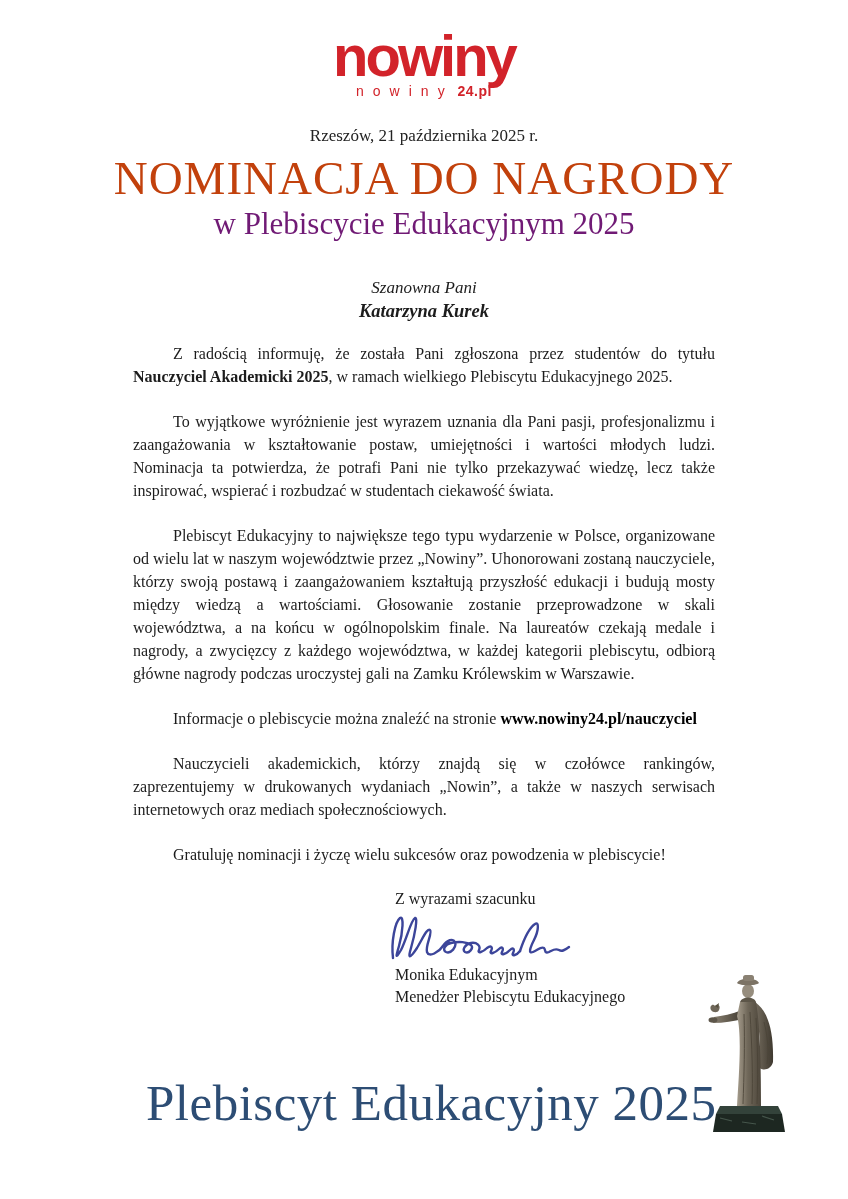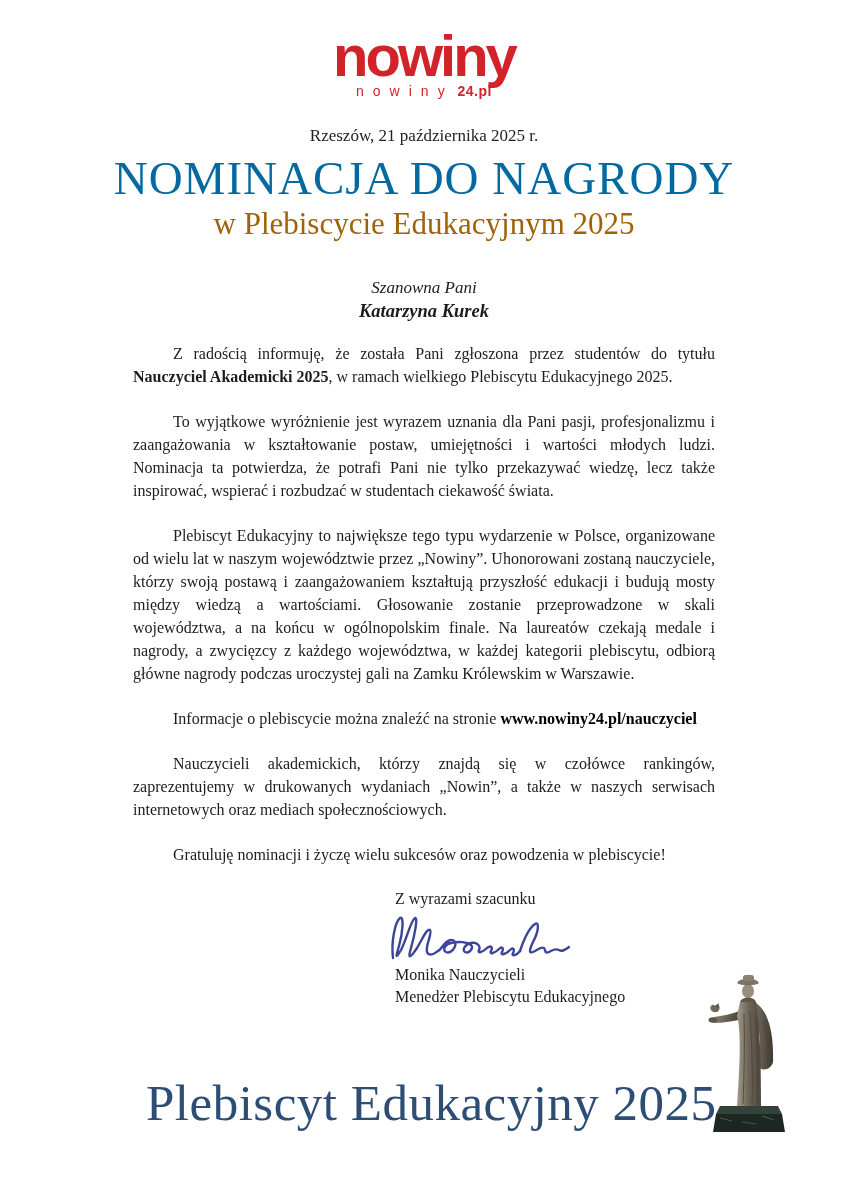--- a/index.html
+++ b/index.html
@@ -39,7 +39,7 @@
     text-align: center;
     font-size: 47px;
     font-weight: 400;
-    color: #0369a1;
+    color: #c2410c;
     letter-spacing: 1px;
     margin: 8px 0 0 0;
     line-height: 1.05;

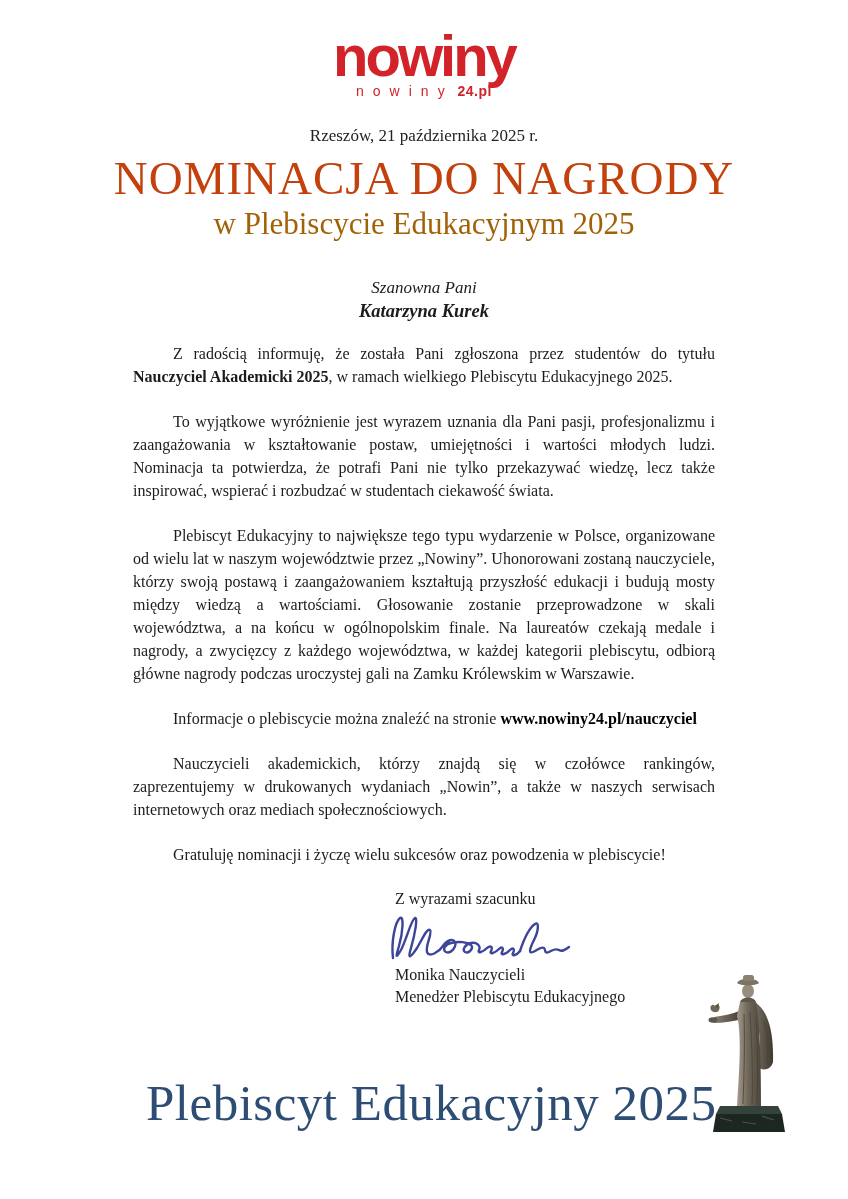--- a/index.html
+++ b/index.html
@@ -48,7 +48,7 @@
     text-align: center;
     font-size: 31px;
     font-weight: 400;
-    color: #a16207;
+    color: #701a75;
     margin: 4px 0 0 0;
     line-height: 1.1;
   }

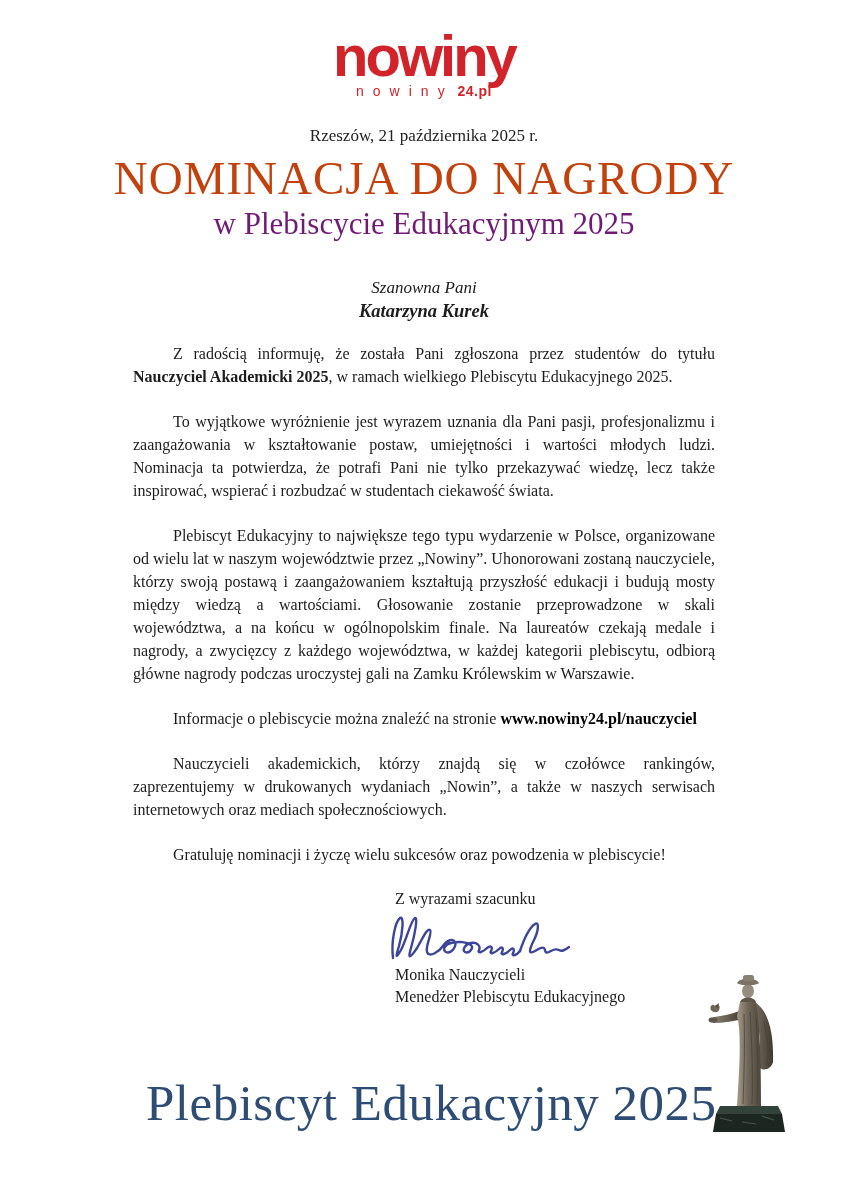--- a/index.html
+++ b/index.html
@@ -139,7 +139,7 @@
         <path d="M133,39 C136,30 142,16 148,12 C152,9 152,18 147,28 C143,36 141,42 146,40 C151,38 154,34 157,36 C159,38 157,42 162,40 C166,38 168,36 172,38 C175,40 178,38 182,35"></path>
       </g>
     </svg>
-    <div class="signer-name">Monika Nauczycieli</div>
+    <div class="signer-name">Monika Edukacyjnym</div>
     <div class="signer-title">Menedżer Plebiscytu Edukacyjnego</div>
   </div>
 

